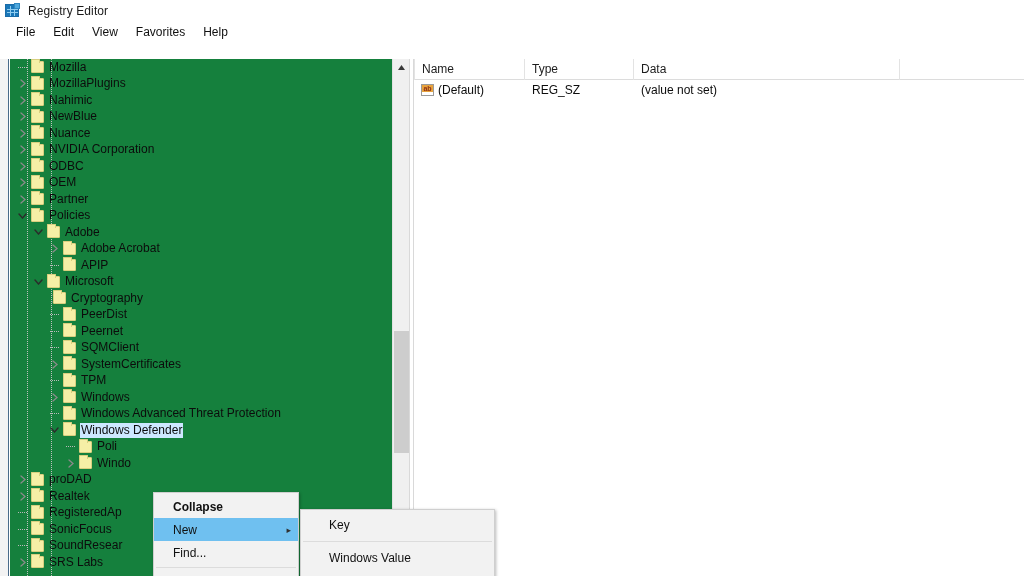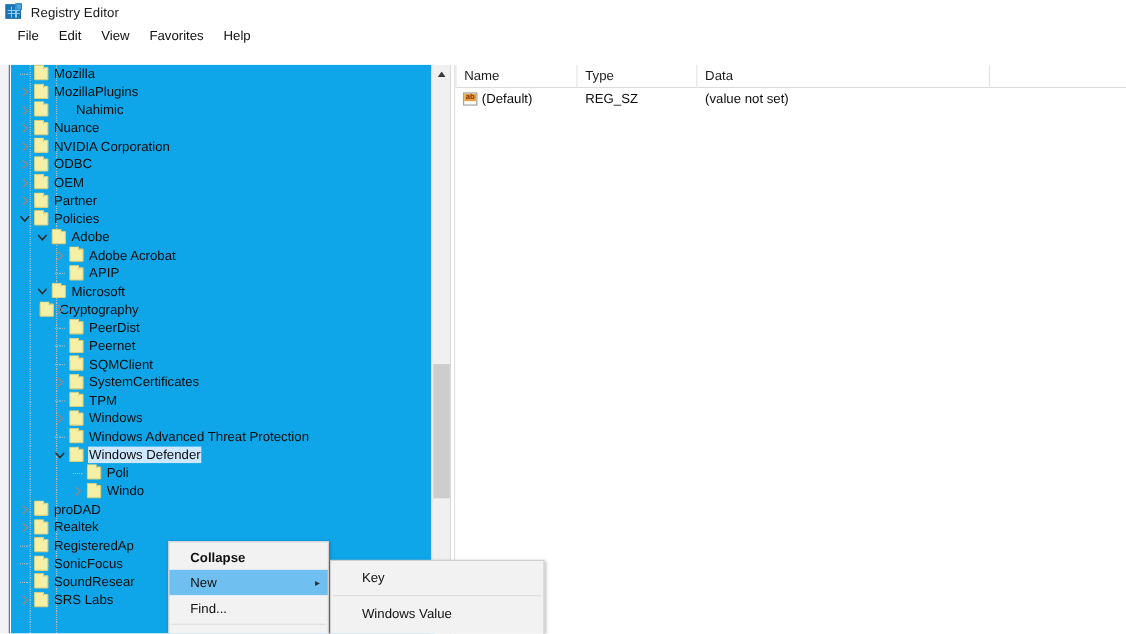--- a/index.html
+++ b/index.html
@@ -85,7 +85,7 @@
   
   #treepane {
     position: absolute; left: 10px; top: 0; width: 385px; height: 517px;
-    background: #0ea5e9;
+    background: #15803d;
     overflow: hidden;
   }
   .tree-row {

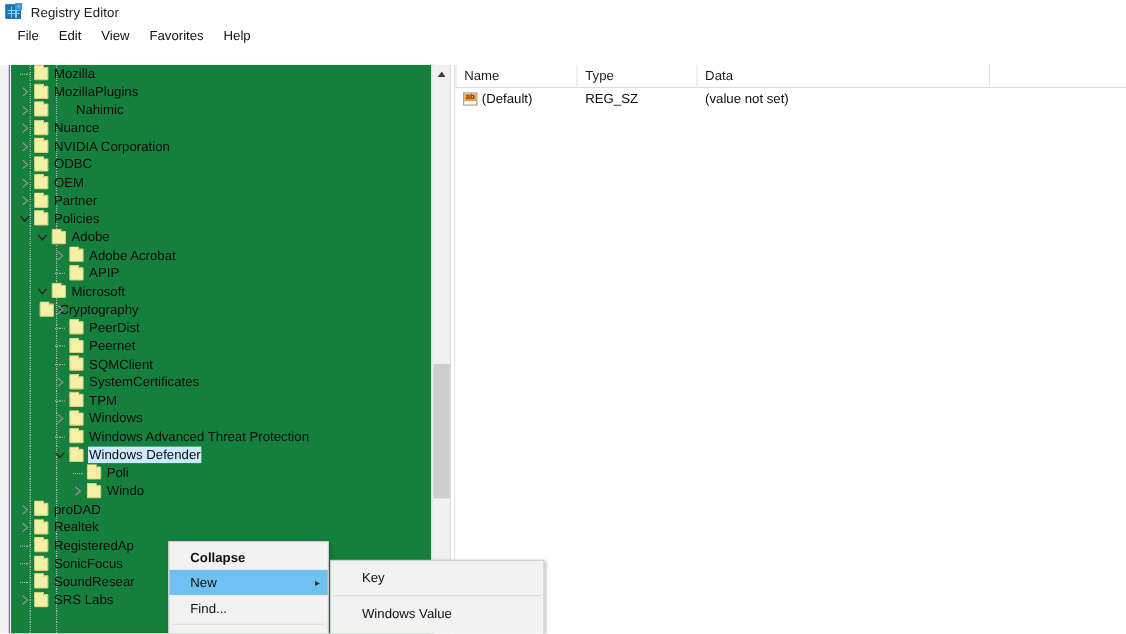--- a/index.html
+++ b/index.html
@@ -310,7 +310,7 @@
                 <path d="M1 1 L5 4.5 L1 8" fill="none" stroke="#8a8a8a" stroke-width="1.3" stroke-linecap="round"></path>
               </svg>
             </div>
-            <div style="display: flex; align-items: center; margin-left: 21px; gap: 20px;">
+            <div style="display: flex; align-items: center; margin-left: 21px;">
               <div class="folder"></div>
               <span class="tree-label">Nahimic</span>
             </div>

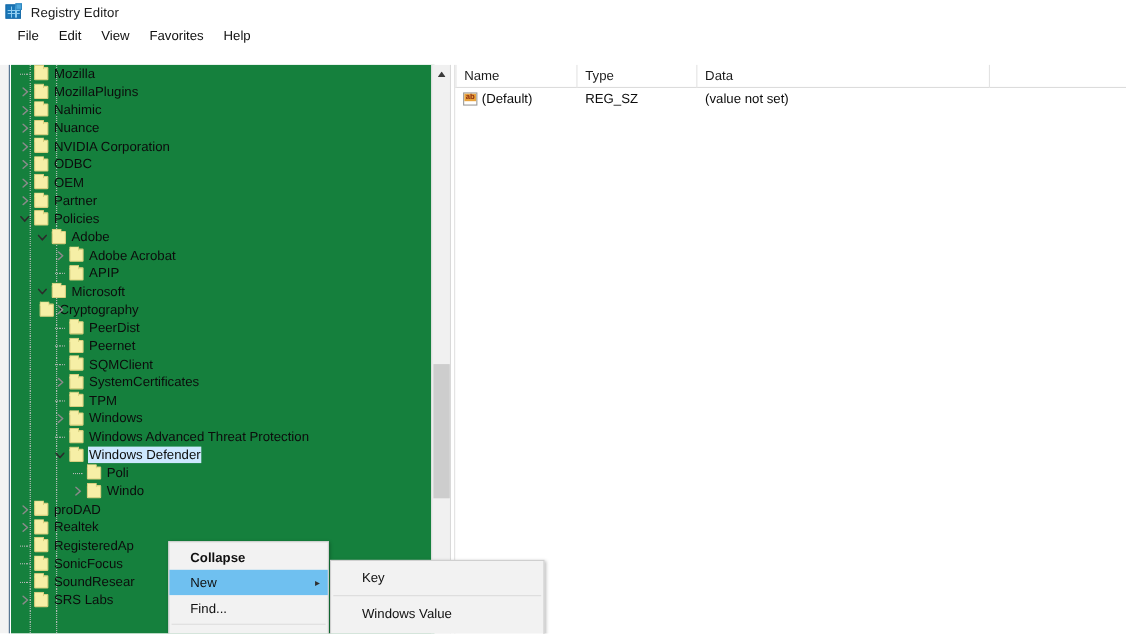--- a/index.html
+++ b/index.html
@@ -313,6 +313,17 @@
             <div style="display: flex; align-items: center; margin-left: 21px;">
               <div class="folder"></div>
               <span class="tree-label">Nahimic</span>
+            </div>
+          </div>
+          <div class="tree-row">
+            <div class="twisty" style="left: 6px;">
+              <svg width="6" height="9" viewBox="0 0 6 9">
+                <path d="M1 1 L5 4.5 L1 8" fill="none" stroke="#8a8a8a" stroke-width="1.3" stroke-linecap="round"></path>
+              </svg>
+            </div>
+            <div style="display: flex; align-items: center; margin-left: 21px;">
+              <div class="folder"></div>
+              <span class="tree-label">NewBlue</span>
             </div>
           </div>
           <div class="tree-row">

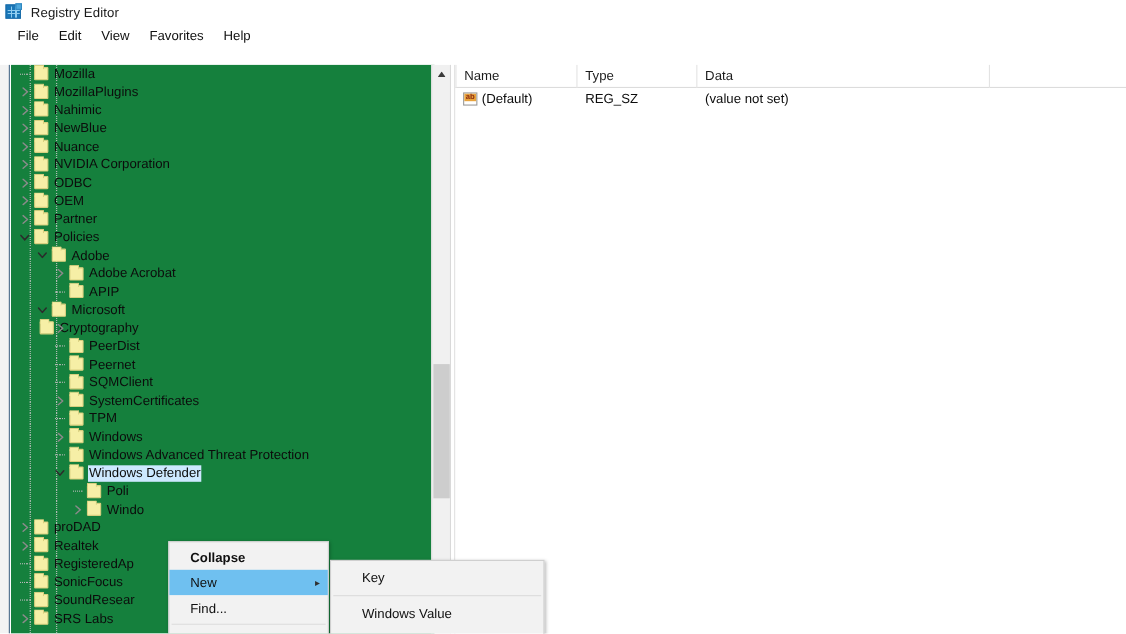--- a/index.html
+++ b/index.html
@@ -438,7 +438,7 @@
                 <path d="M1 1 L5 4.5 L1 8" fill="none" stroke="#8a8a8a" stroke-width="1.3" stroke-linecap="round"></path>
               </svg>
             </div>
-            <div style="display: flex; align-items: center; margin-left: 26px;">
+            <div style="display: flex; align-items: center; margin-left: 43px;">
               <div class="folder"></div>
               <span class="tree-label">Cryptography</span>
             </div>

